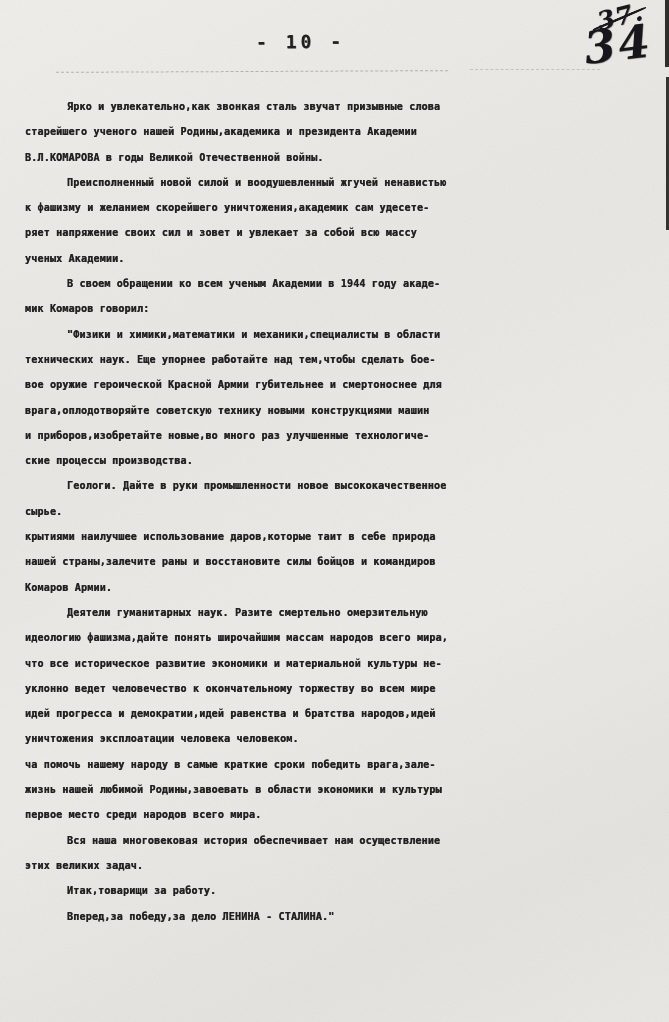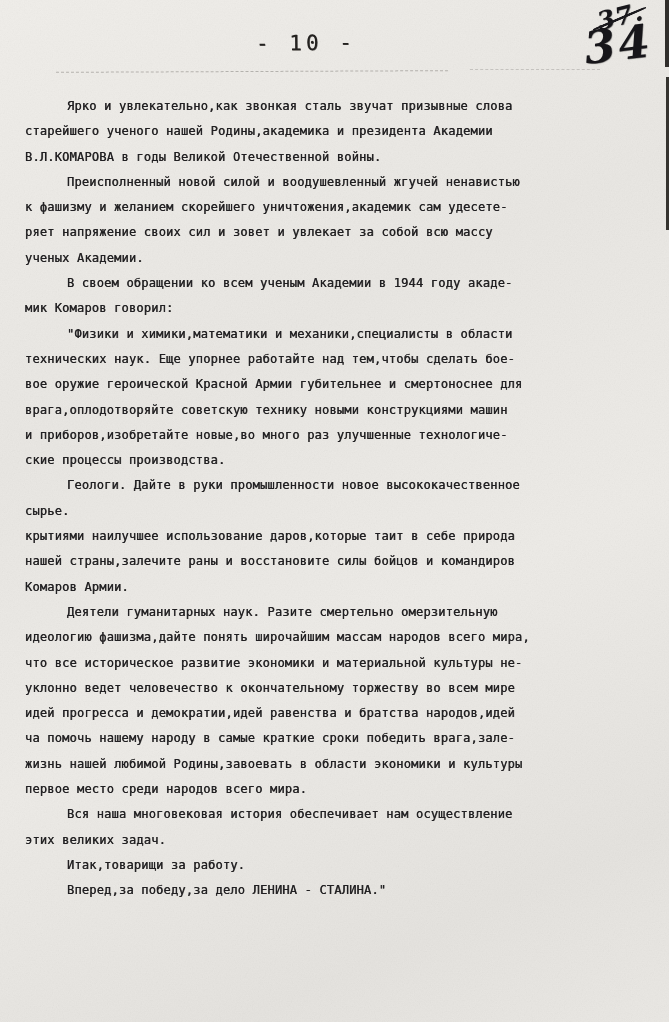--- a/index.html
+++ b/index.html
@@ -21,7 +21,7 @@
   }
   .page-number{
     position:absolute;top:31px;left:256px;
-    font-weight:normal;font-size:21px;letter-spacing:4px;
+    font-weight:bold;font-size:18px;letter-spacing:4px;
     color:#23211f;
     text-shadow:0.4px 0.4px 0.6px rgba(30,28,26,.65);
     transform:rotate(-0.6deg);

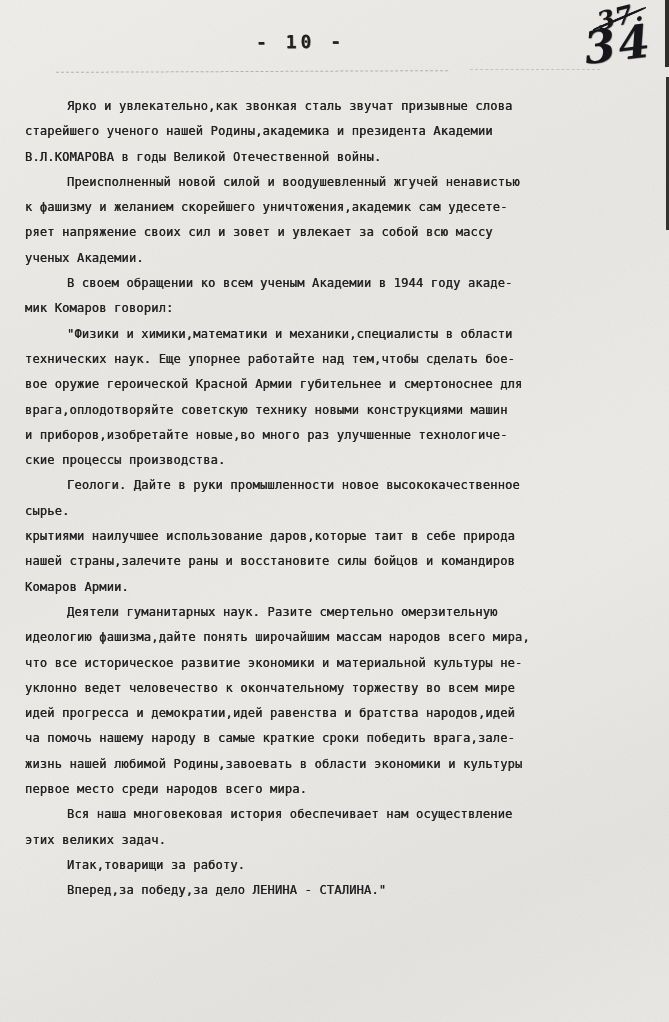--- a/index.html
+++ b/index.html
@@ -70,7 +70,7 @@
   .text-body{
     position:absolute;left:25px;top:94px;width:632px;
     color:#201f22;
-    font-size:12px;font-weight:normal;
+    font-size:10px;font-weight:bold;
     letter-spacing:.2px;
     text-shadow:0.35px 0.35px 0.55px rgba(32,30,28,.72), -0.2px 0 0.4px rgba(32,30,28,.30);
   }

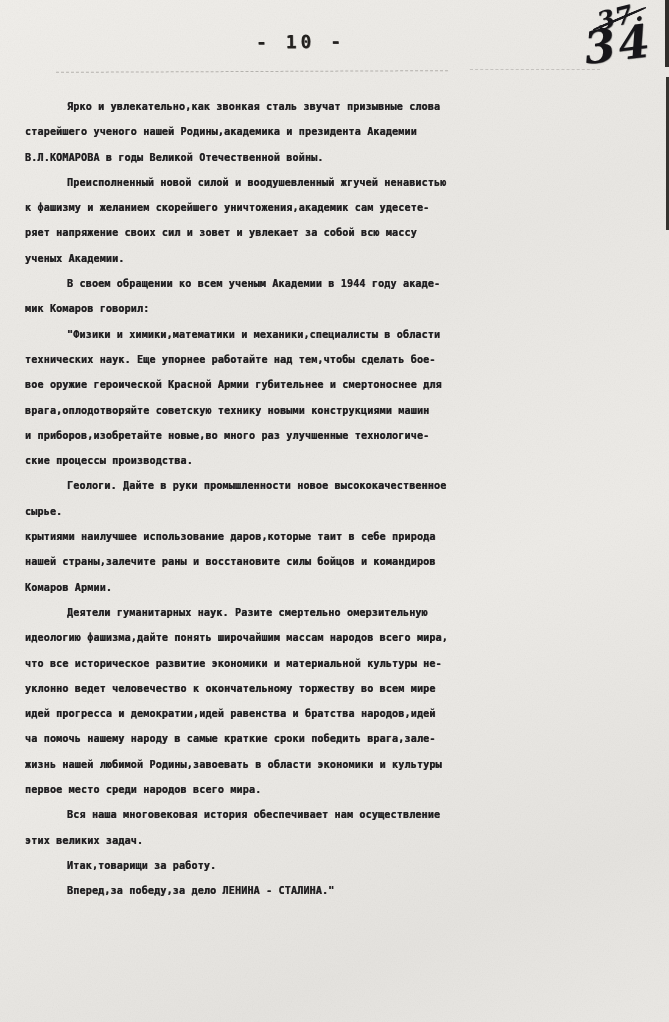--- a/index.html
+++ b/index.html
@@ -133,6 +133,7 @@
       <div class="tline">что все историческое развитие экономики и материальной культуры не-</div>
       <div class="tline">уклонно ведет человечество к окончательному торжеству во всем мире</div>
       <div class="tline">идей прогресса и демократии,идей равенства и братства народов,идей</div>
+      <div class="tline">уничтожения эксплоатации человека человеком.</div>
       <div class="tline">ча помочь нашему народу в самые краткие сроки победить врага,зале-</div>
       <div class="tline">жизнь нашей любимой Родины,завоевать в области экономики и культуры</div>
       <div class="tline">первое место среди народов всего мира.</div>

